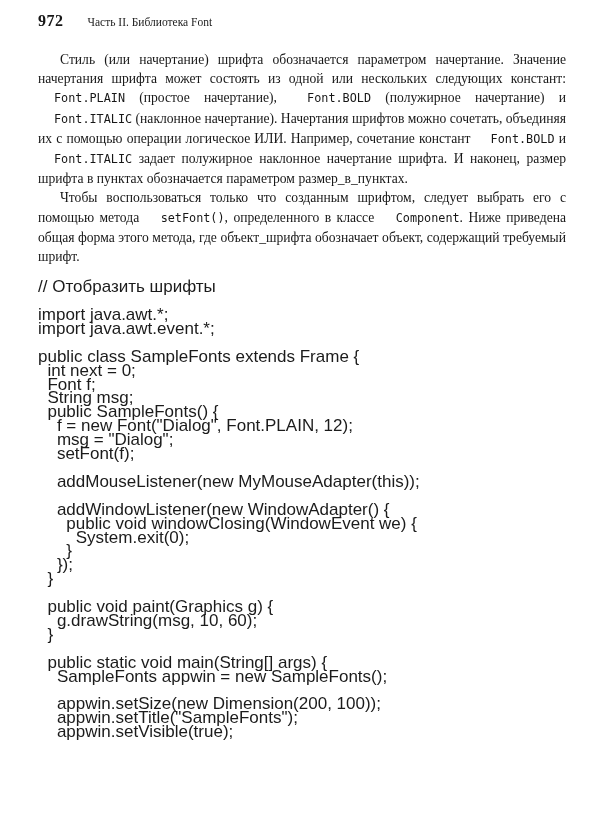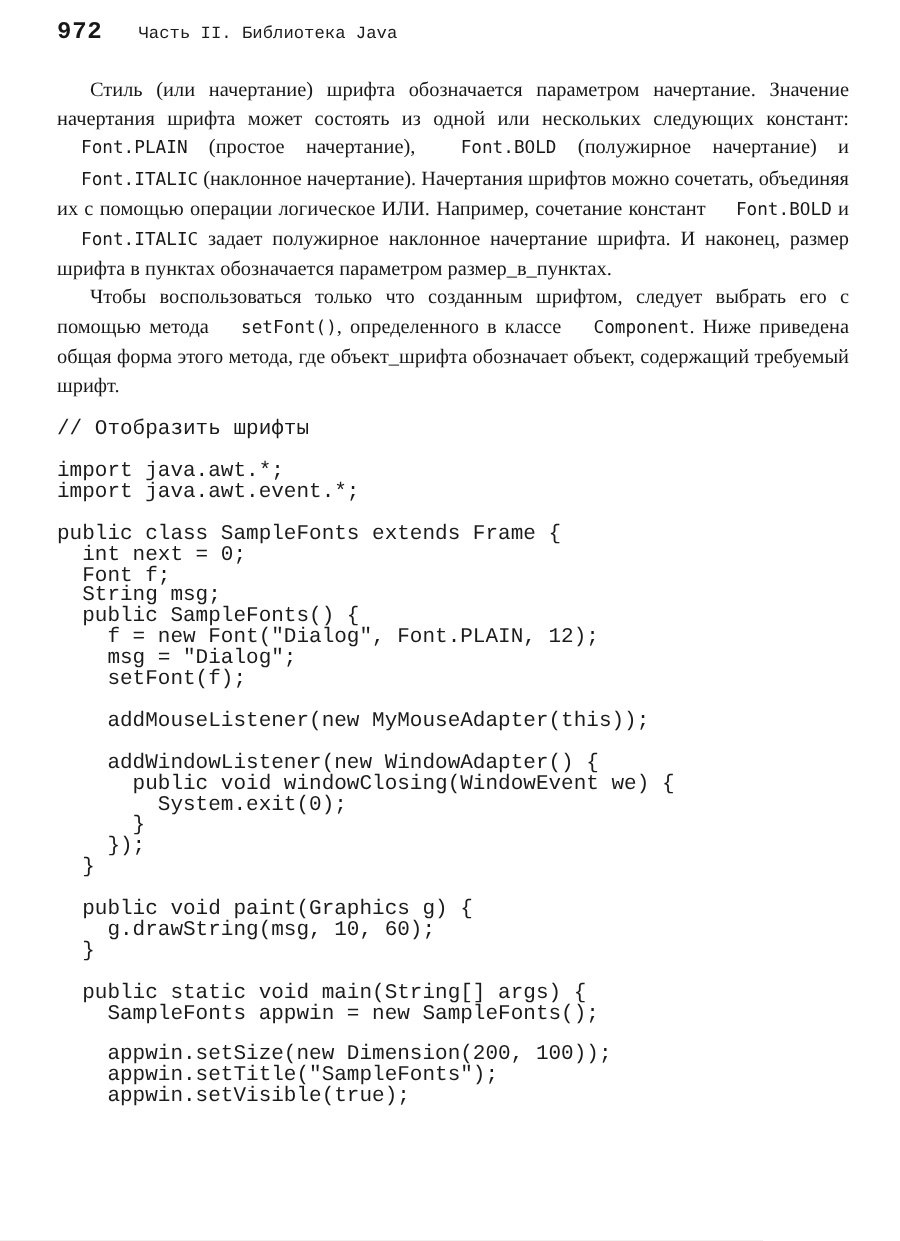--- a/index.html
+++ b/index.html
@@ -22,7 +22,7 @@
   .running-head {
     display: flex;
     align-items: baseline;
-    font-family: Liberation Mono, monospace;
+    font-family: Liberation Serif, serif;
     margin-bottom: 20px;
   }
   .running-head .pagenum {

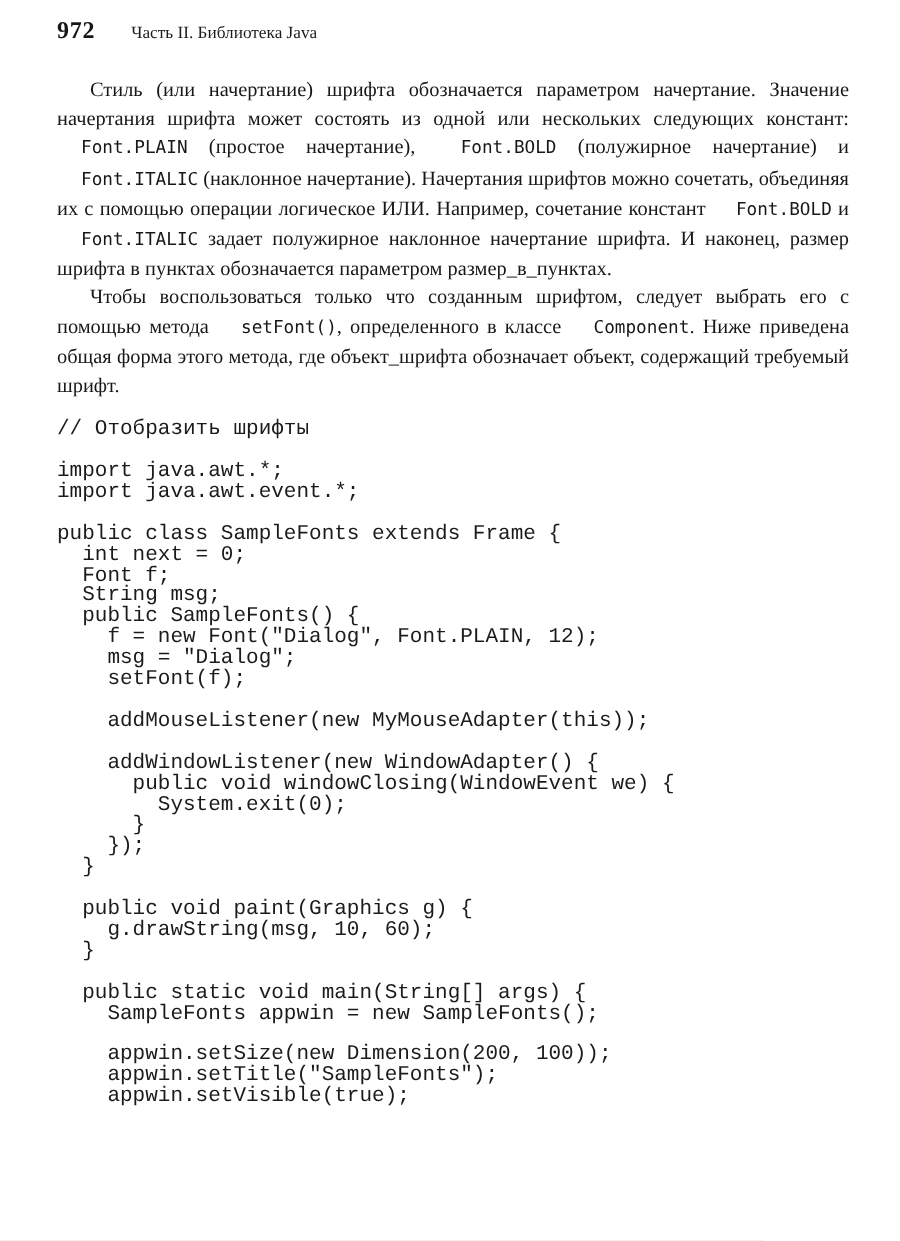--- a/index.html
+++ b/index.html
@@ -80,7 +80,7 @@
 
   <header class="running-head">
     <span class="pagenum">972</span>
-    <span class="chapter">Часть II. Библиотека Java</span>
+    <span class="chapter">Часть II. Библиотека Font</span>
   </header>
 
   <main>

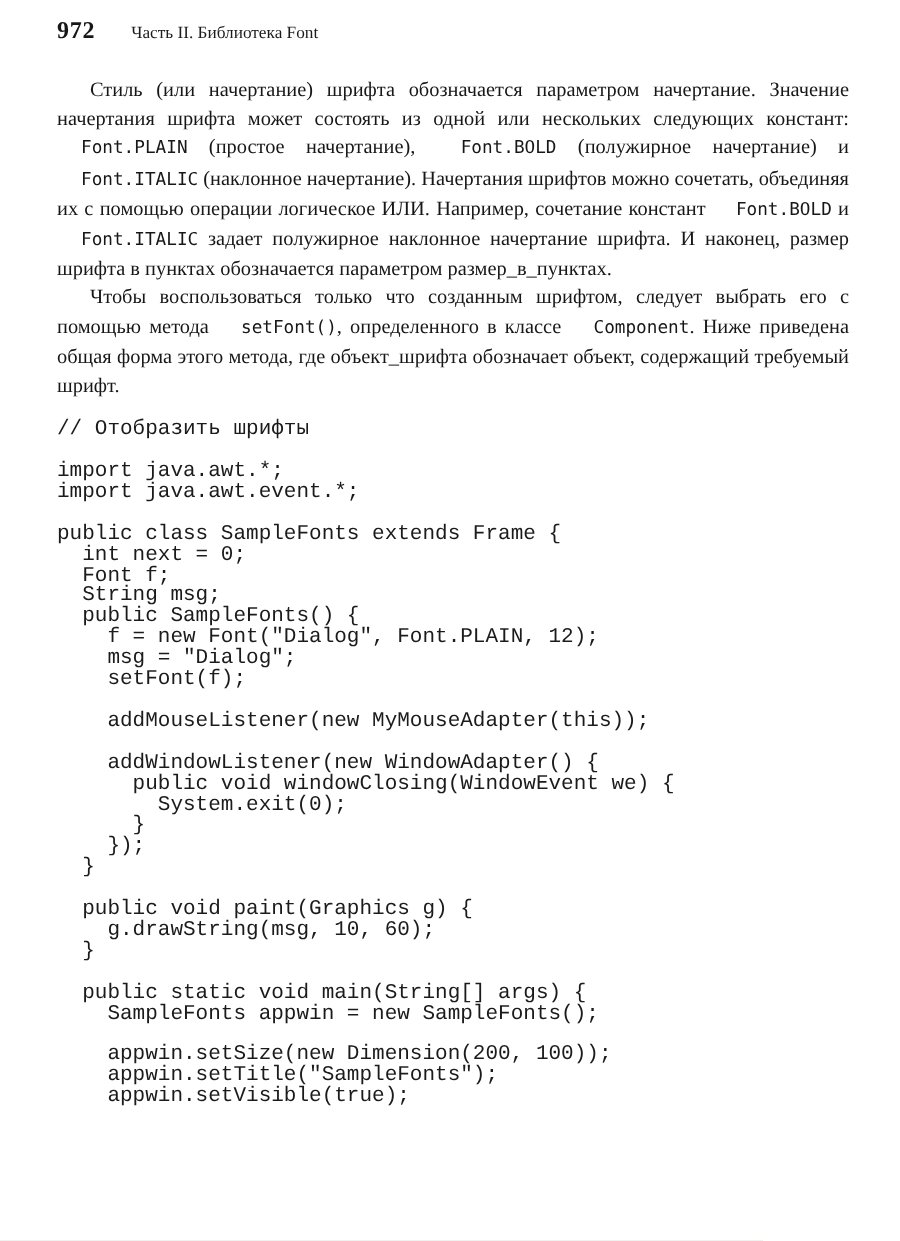--- a/index.html
+++ b/index.html
@@ -66,8 +66,8 @@
   .code-inline .run.mi { font-style: italic; }
   .code-block {
     margin: 14px 0 0 0;
-    font-family: Liberation Mono, monospace;
-    font-size: 14px;
+    font-family: Liberation Sans, sans-serif;
+    font-size: 17px;
     line-height: 13.9px;
     white-space: pre;
     color: #1b1b1b;

